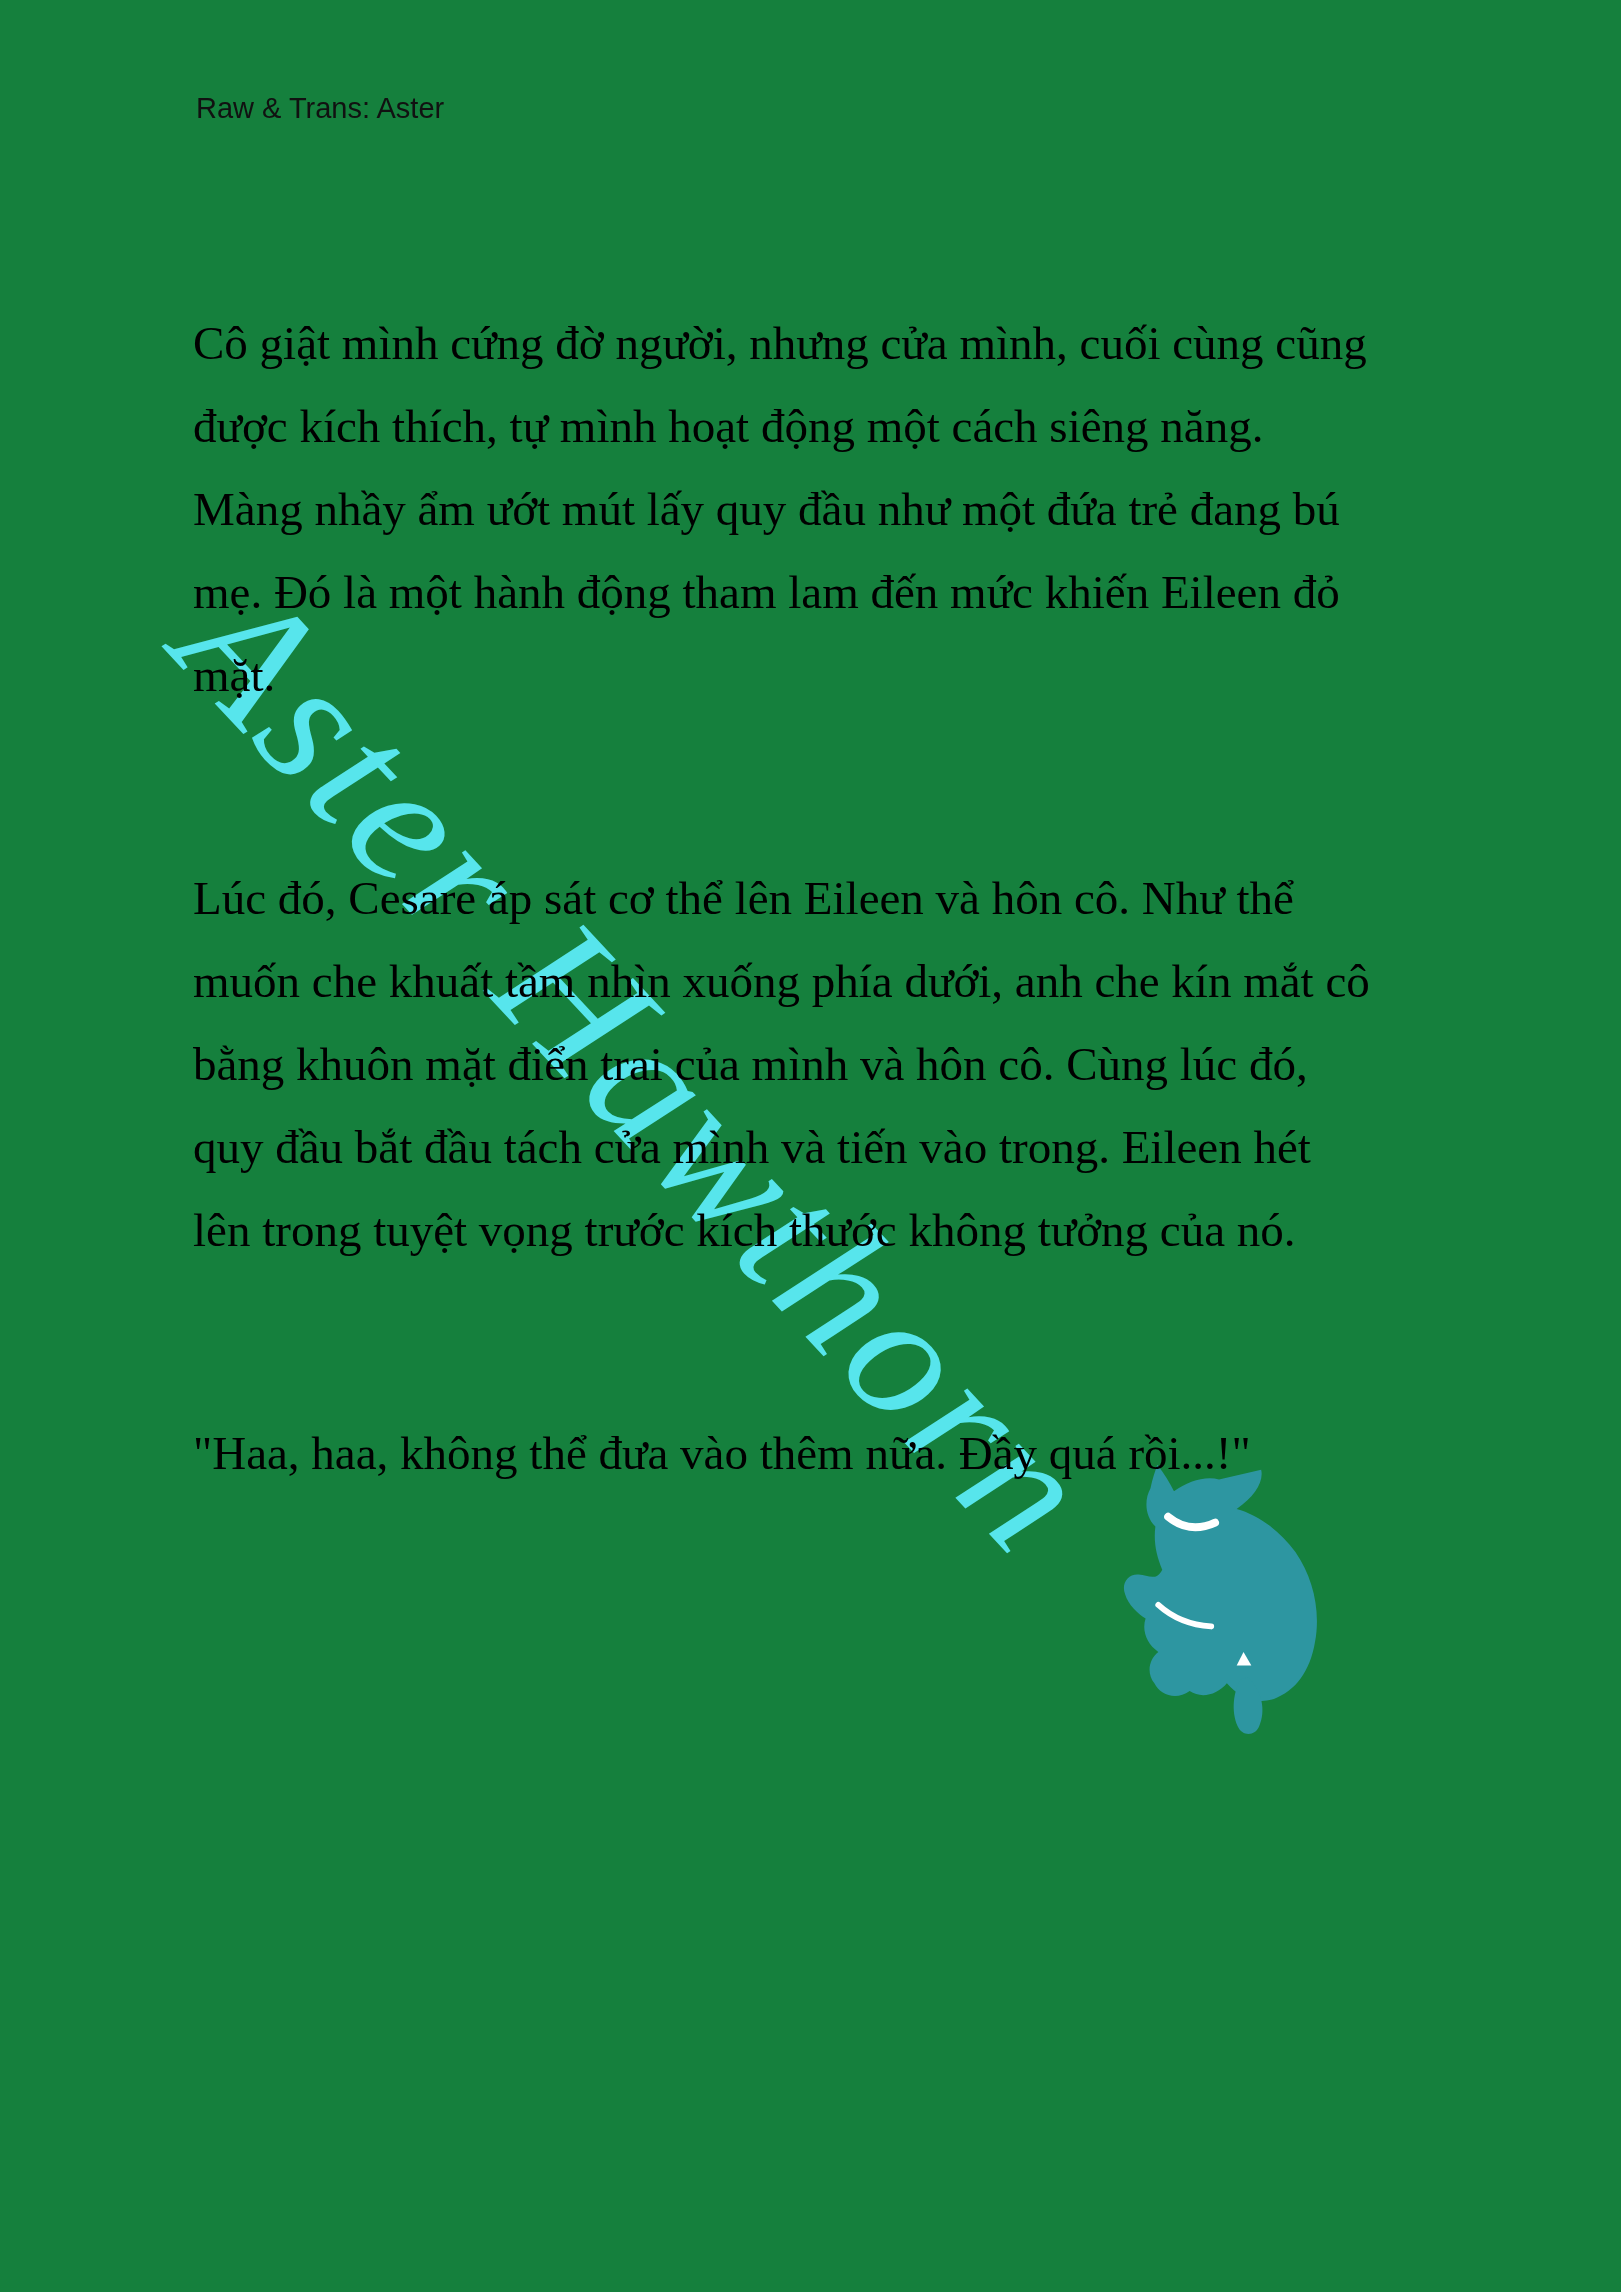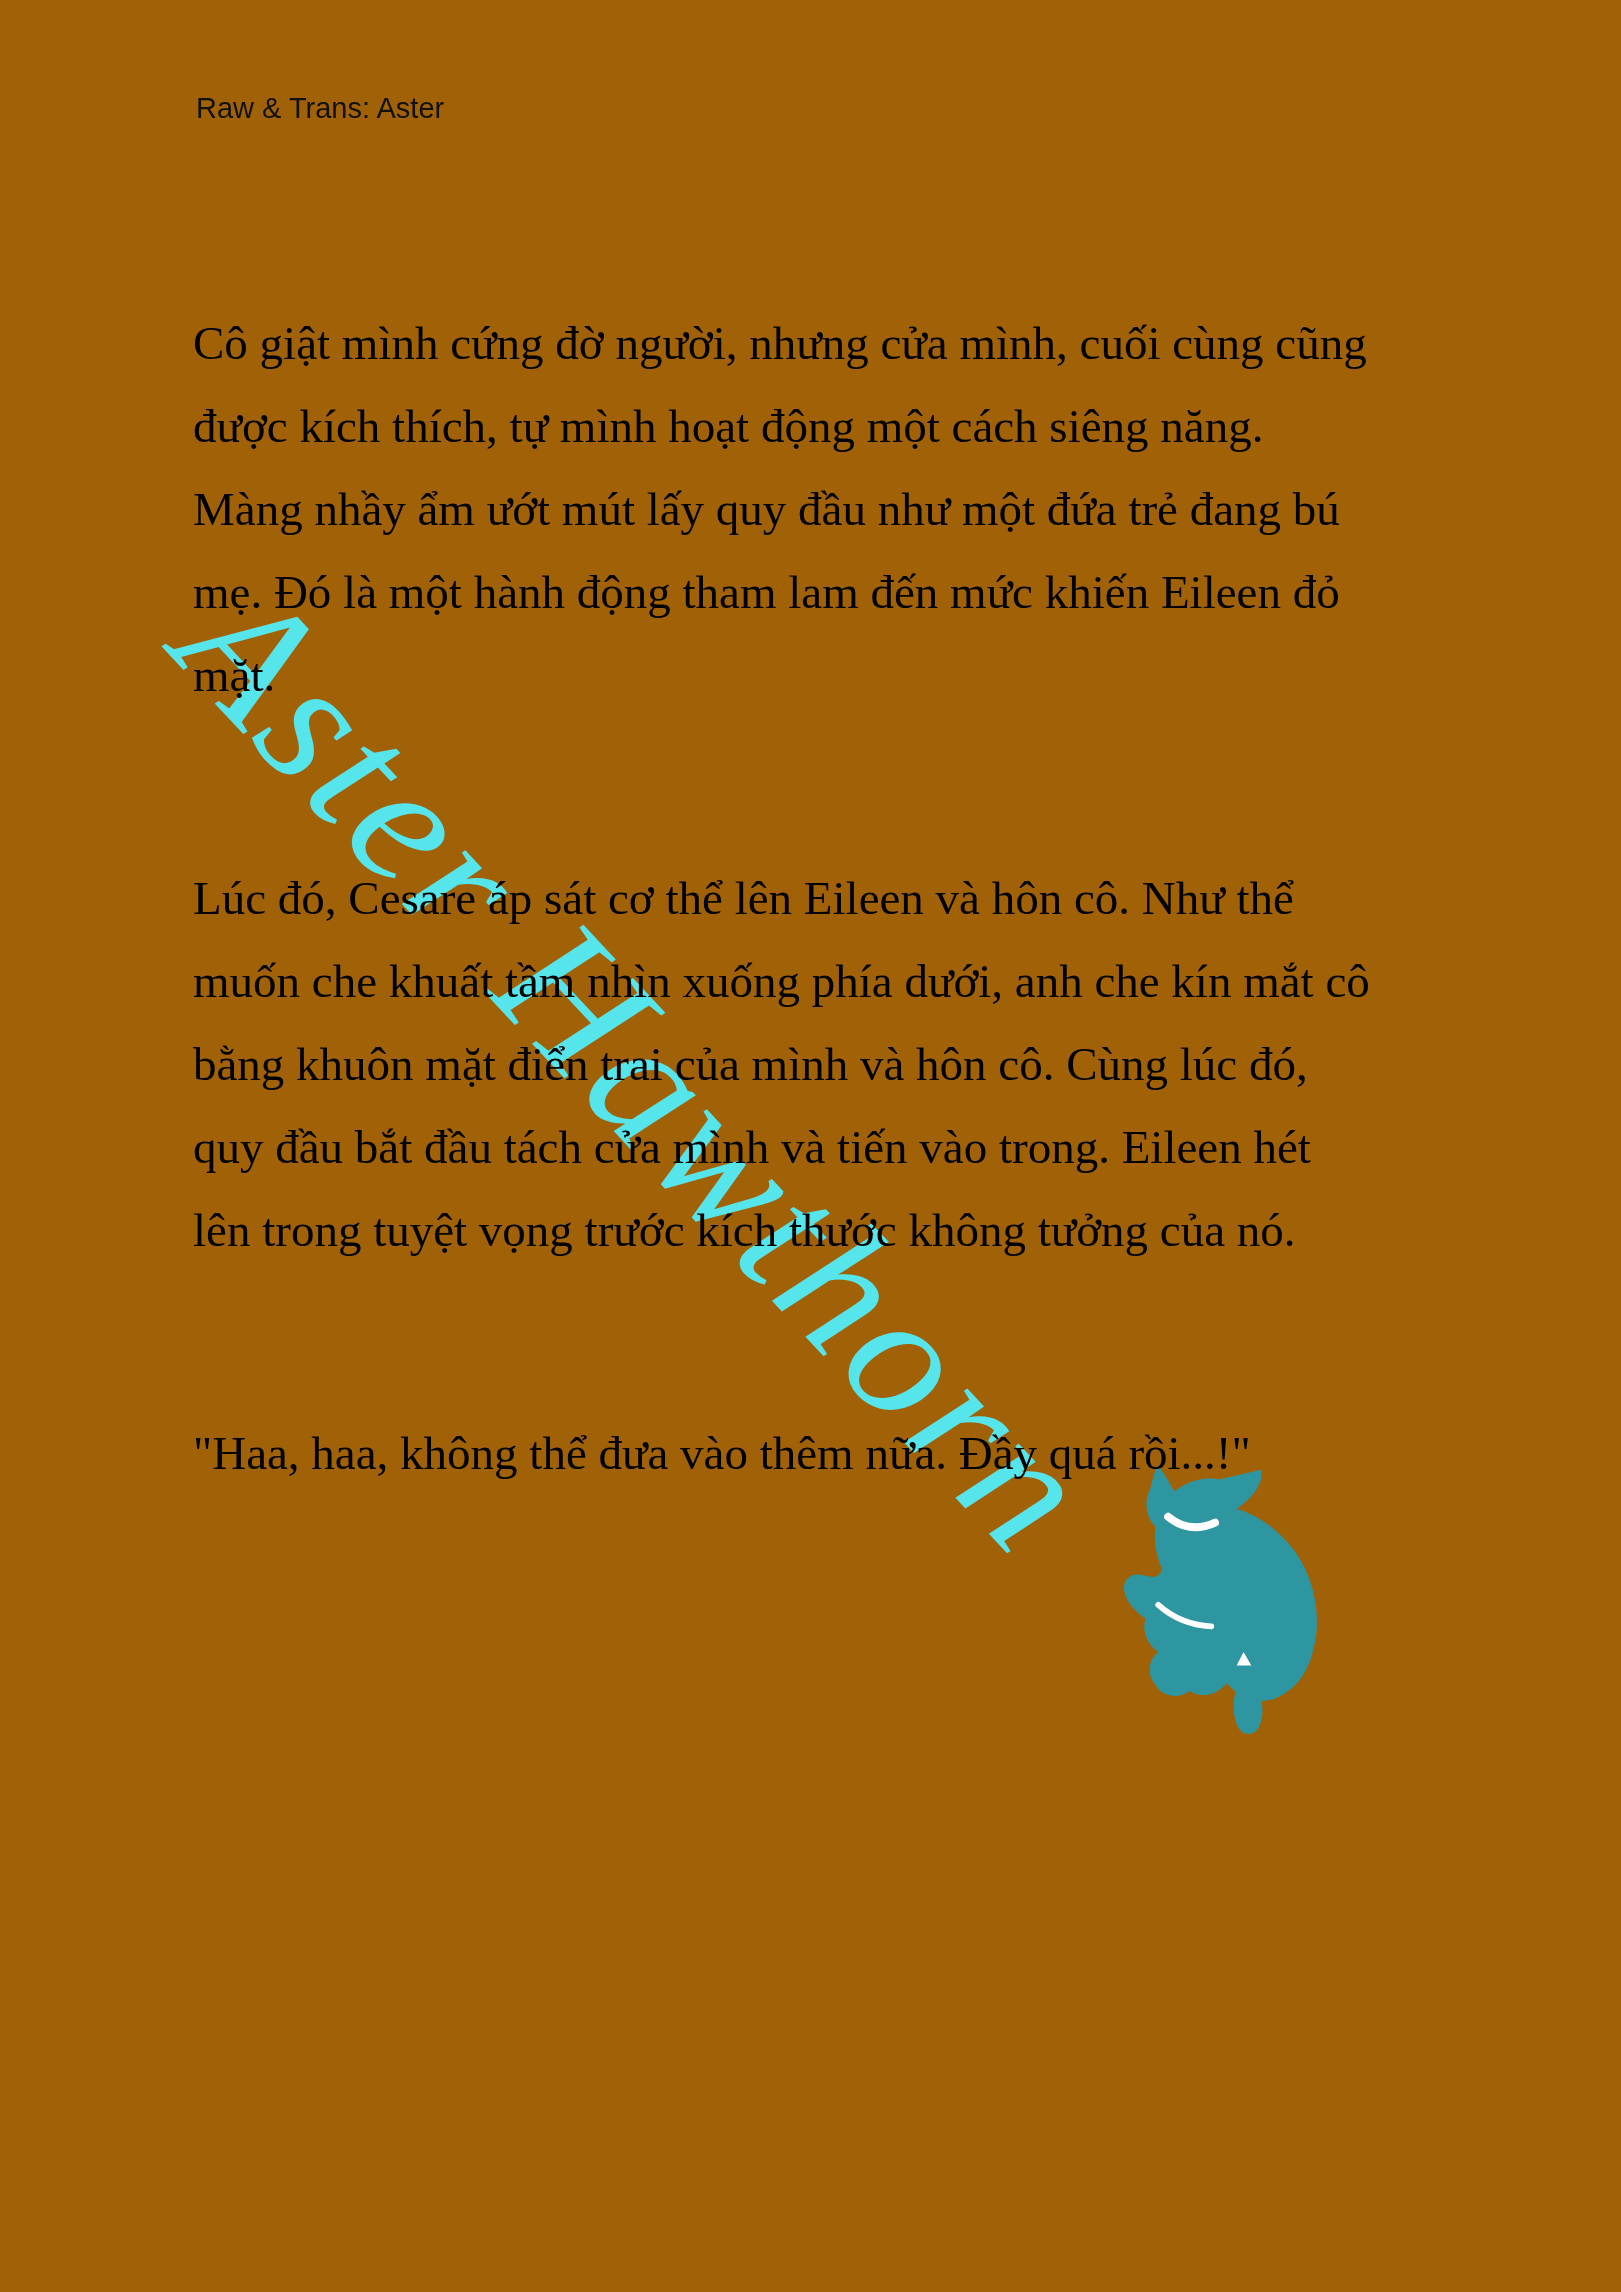--- a/index.html
+++ b/index.html
@@ -11,7 +11,7 @@
     position: relative;
     width: 1621px;
     height: 2293px;
-    background: #a16207;
+    background: #15803d;
     overflow: hidden;
     font-family: "Liberation Serif", "DejaVu Serif", serif;
   }

